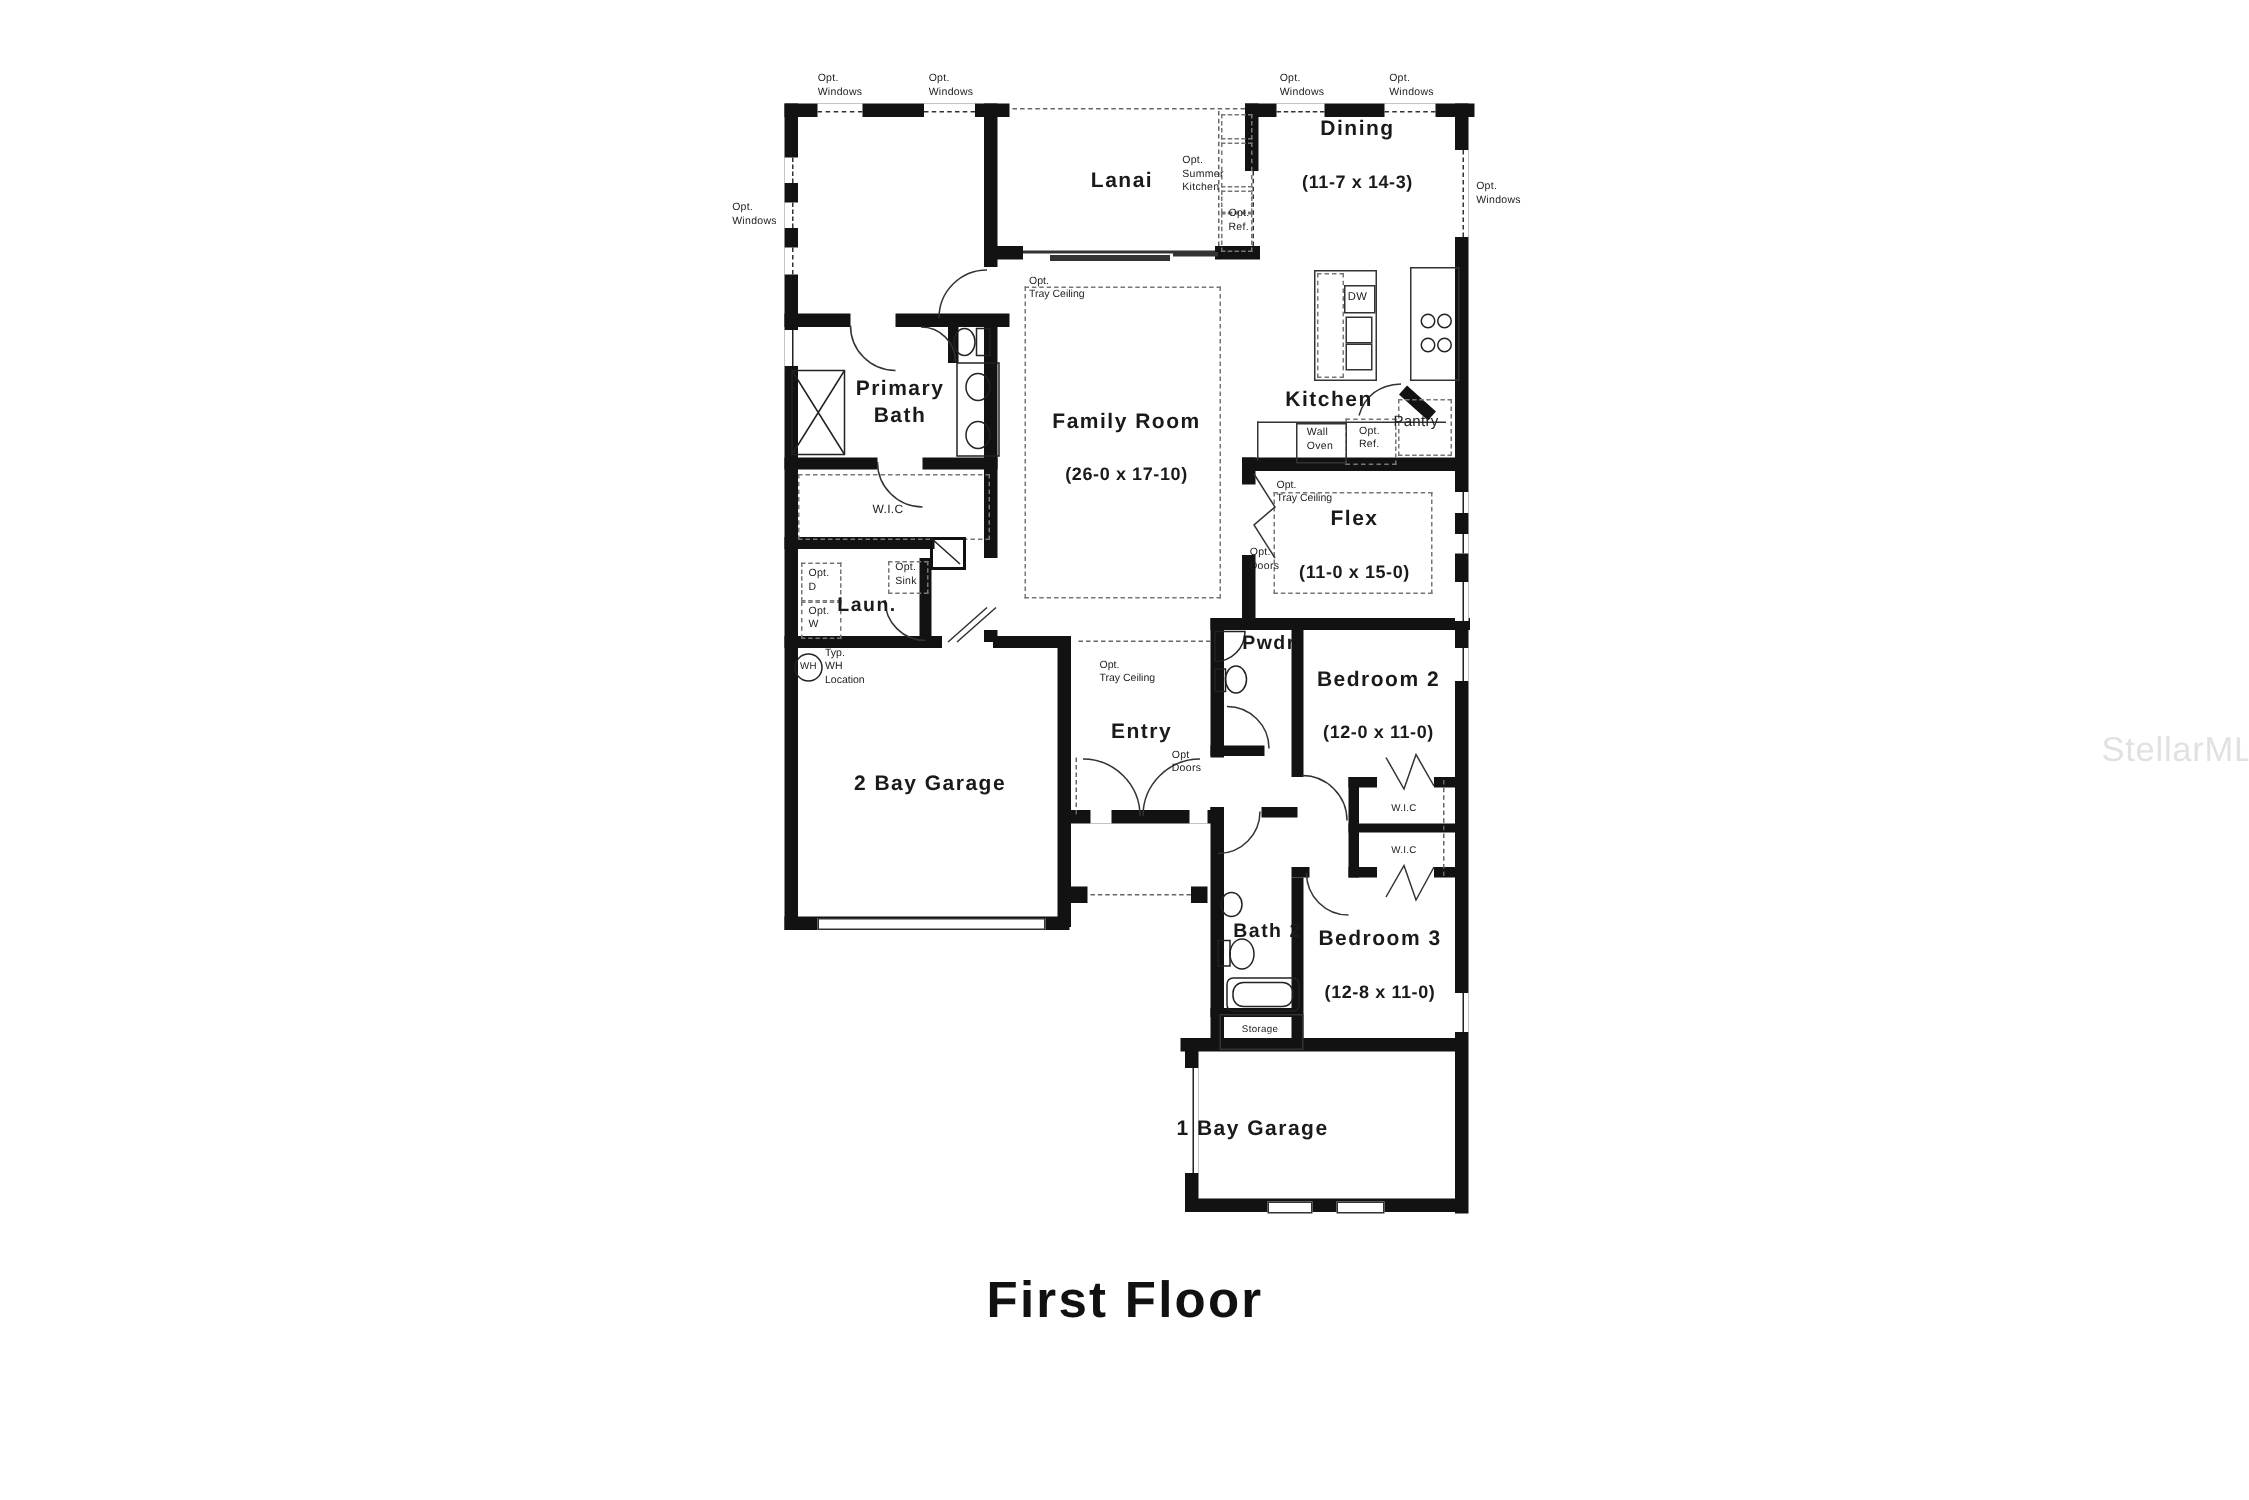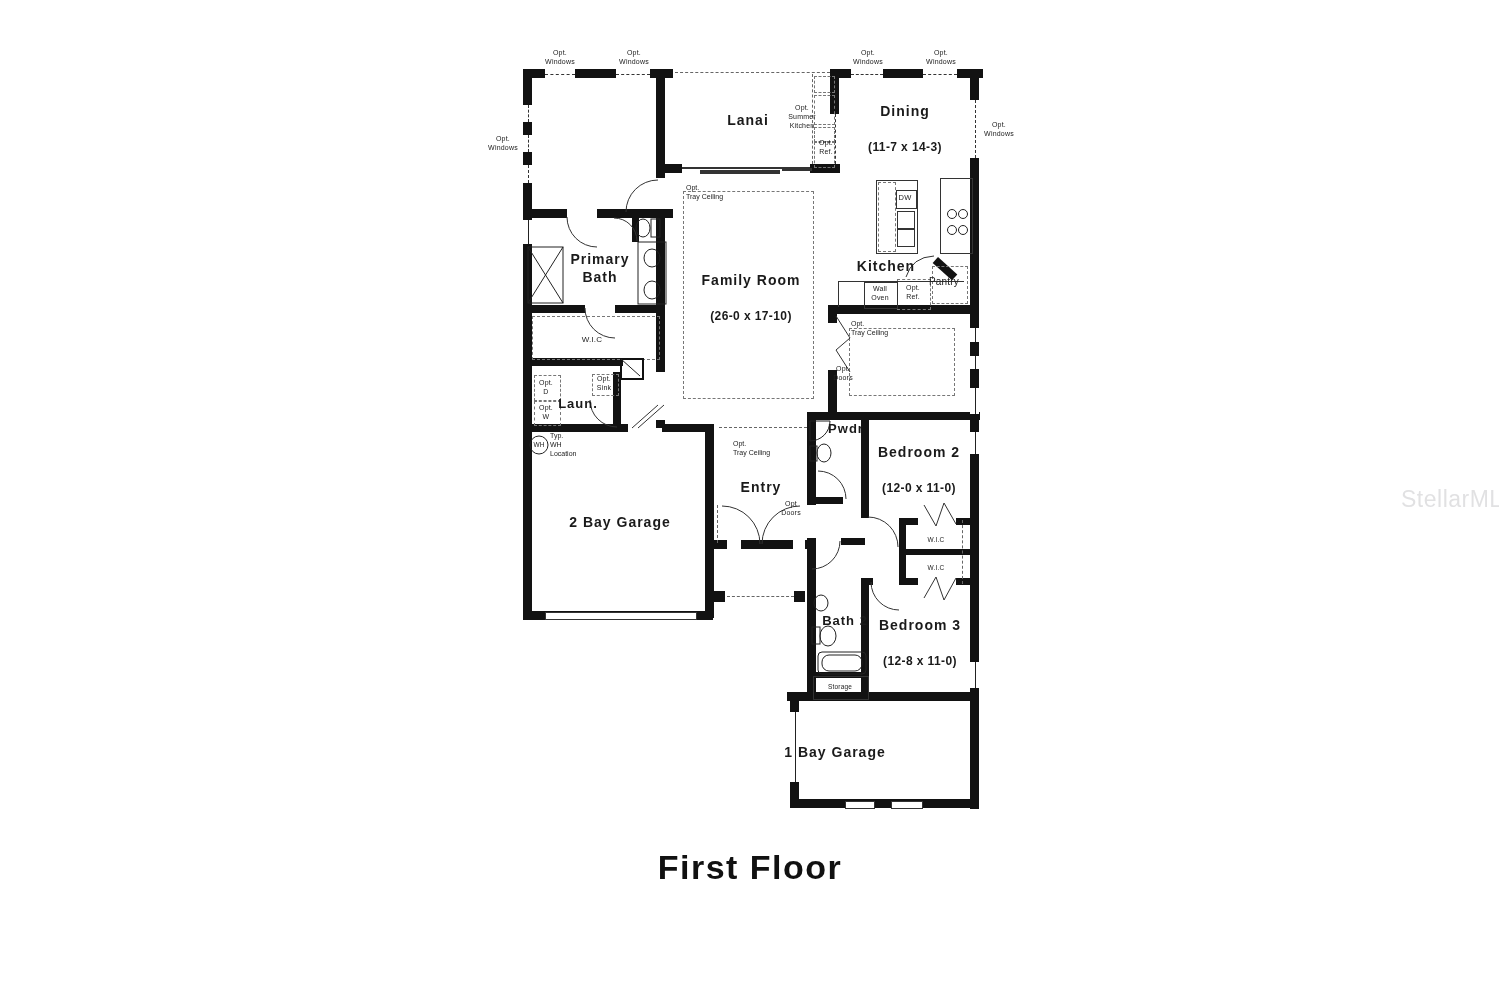--- a/index.html
+++ b/index.html
@@ -194,7 +194,7 @@
   <div class="room-label" style="left:748px;top:120px">
     <div>Lanai</div>
   </div>
-  <div class="room-label" style="left:905px;top:129px">
+  <div class="room-label" style="left:905px;top:103px">
     <div>Dining</div>
     <div class="rdims">(11-7 x 14-3)</div>
   </div>

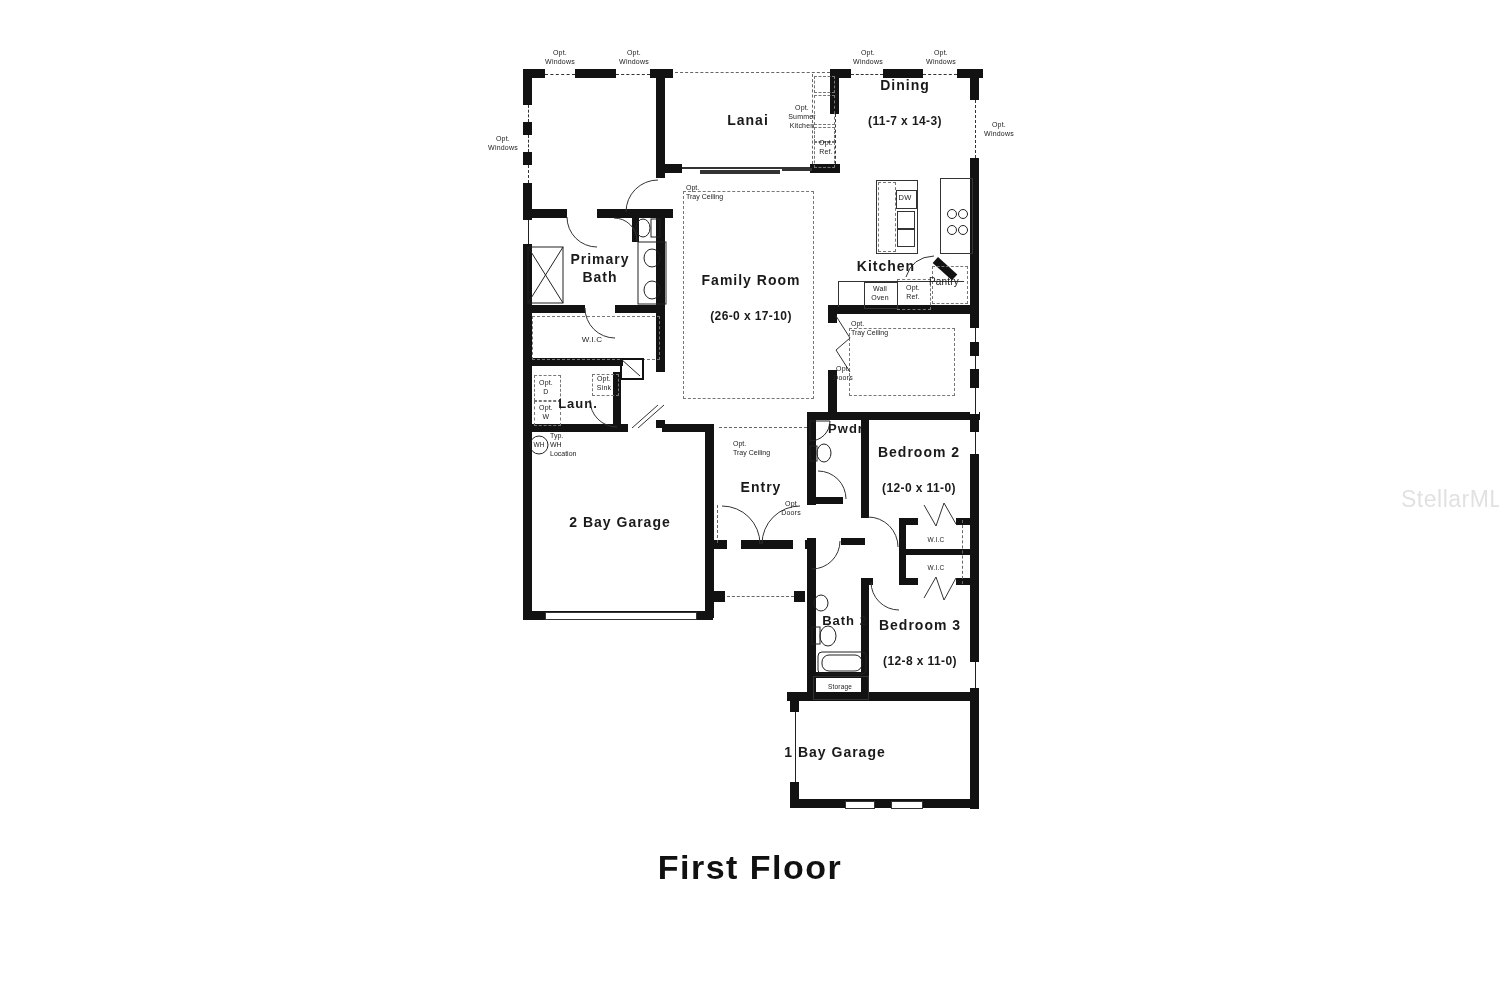--- a/index.html
+++ b/index.html
@@ -24,7 +24,7 @@
         font-size:14px;font-weight:bold;letter-spacing:1px;white-space:pre-line;line-height:1.3;color:#1a1a1a;}
   .rdims{font-size:12px;font-weight:bold;letter-spacing:0.4px;margin-top:1px;}
   .sm{font-size:13px;}
-  .tiny{position:absolute;transform:translate(-50%,-50%);text-align:center;font-size:7px;
+  .tiny{position:absolute;transform:translate(-50%,-50%);text-align:left;font-size:7px;
         letter-spacing:0.2px;color:#222;white-space:pre-line;line-height:1.25;}
   .tiny-left{position:absolute;text-align:left;font-size:7px;color:#222;white-space:pre-line;line-height:1.25;}
   .tinier{font-size:6.5px;}

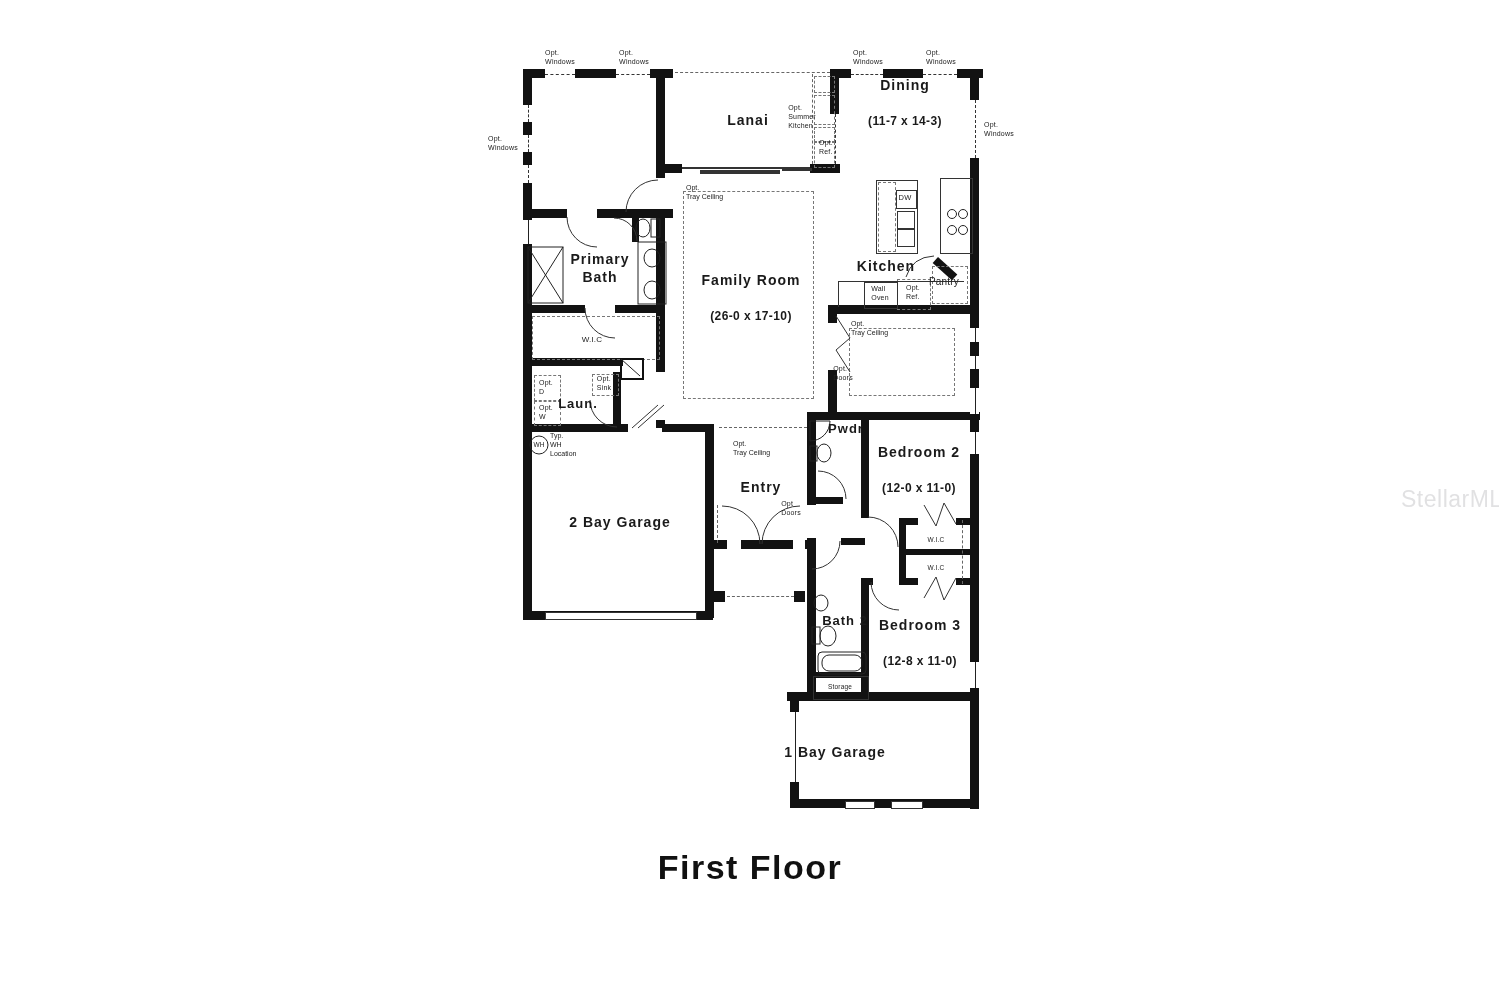--- a/index.html
+++ b/index.html
@@ -205,6 +205,10 @@
     <div>Family Room</div>
     <div class="rdims">(26-0 x 17-10)</div>
   </div>
+  <div class="room-label" style="left:903px;top:363px">
+    <div>Flex</div>
+    <div class="rdims">(11-0 x 15-0)</div>
+  </div>
   <div class="room-label" style="left:600px;top:268px">
     <div>Primary
 Bath</div>

